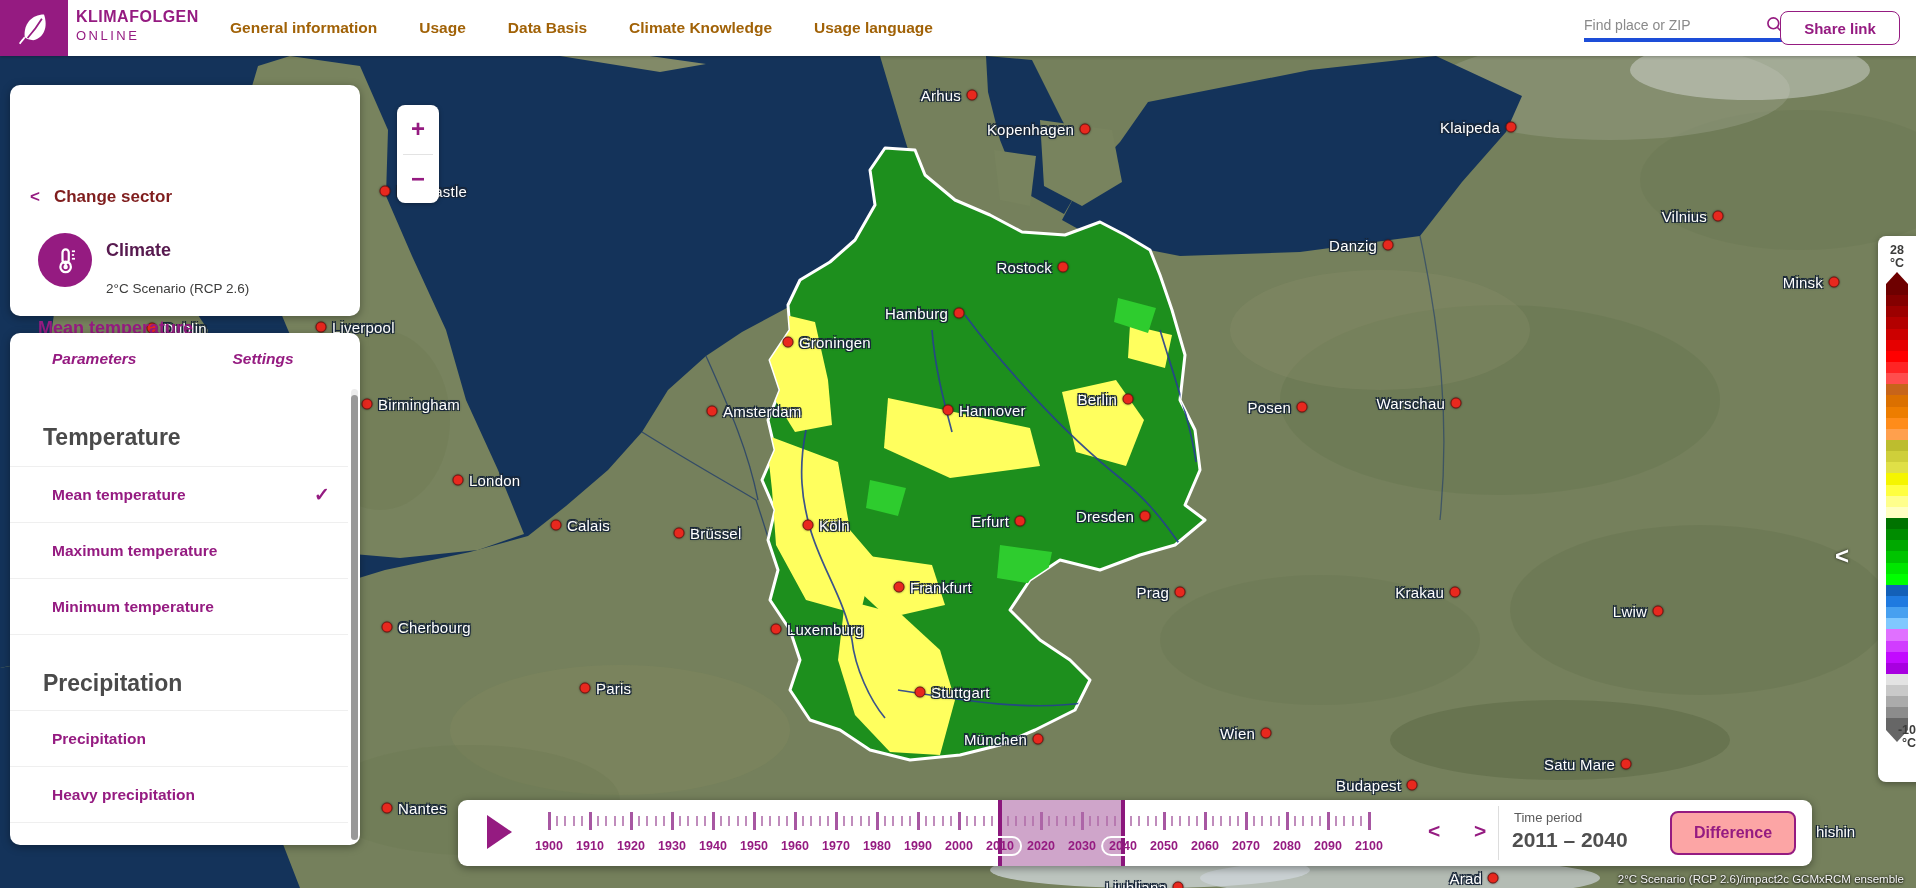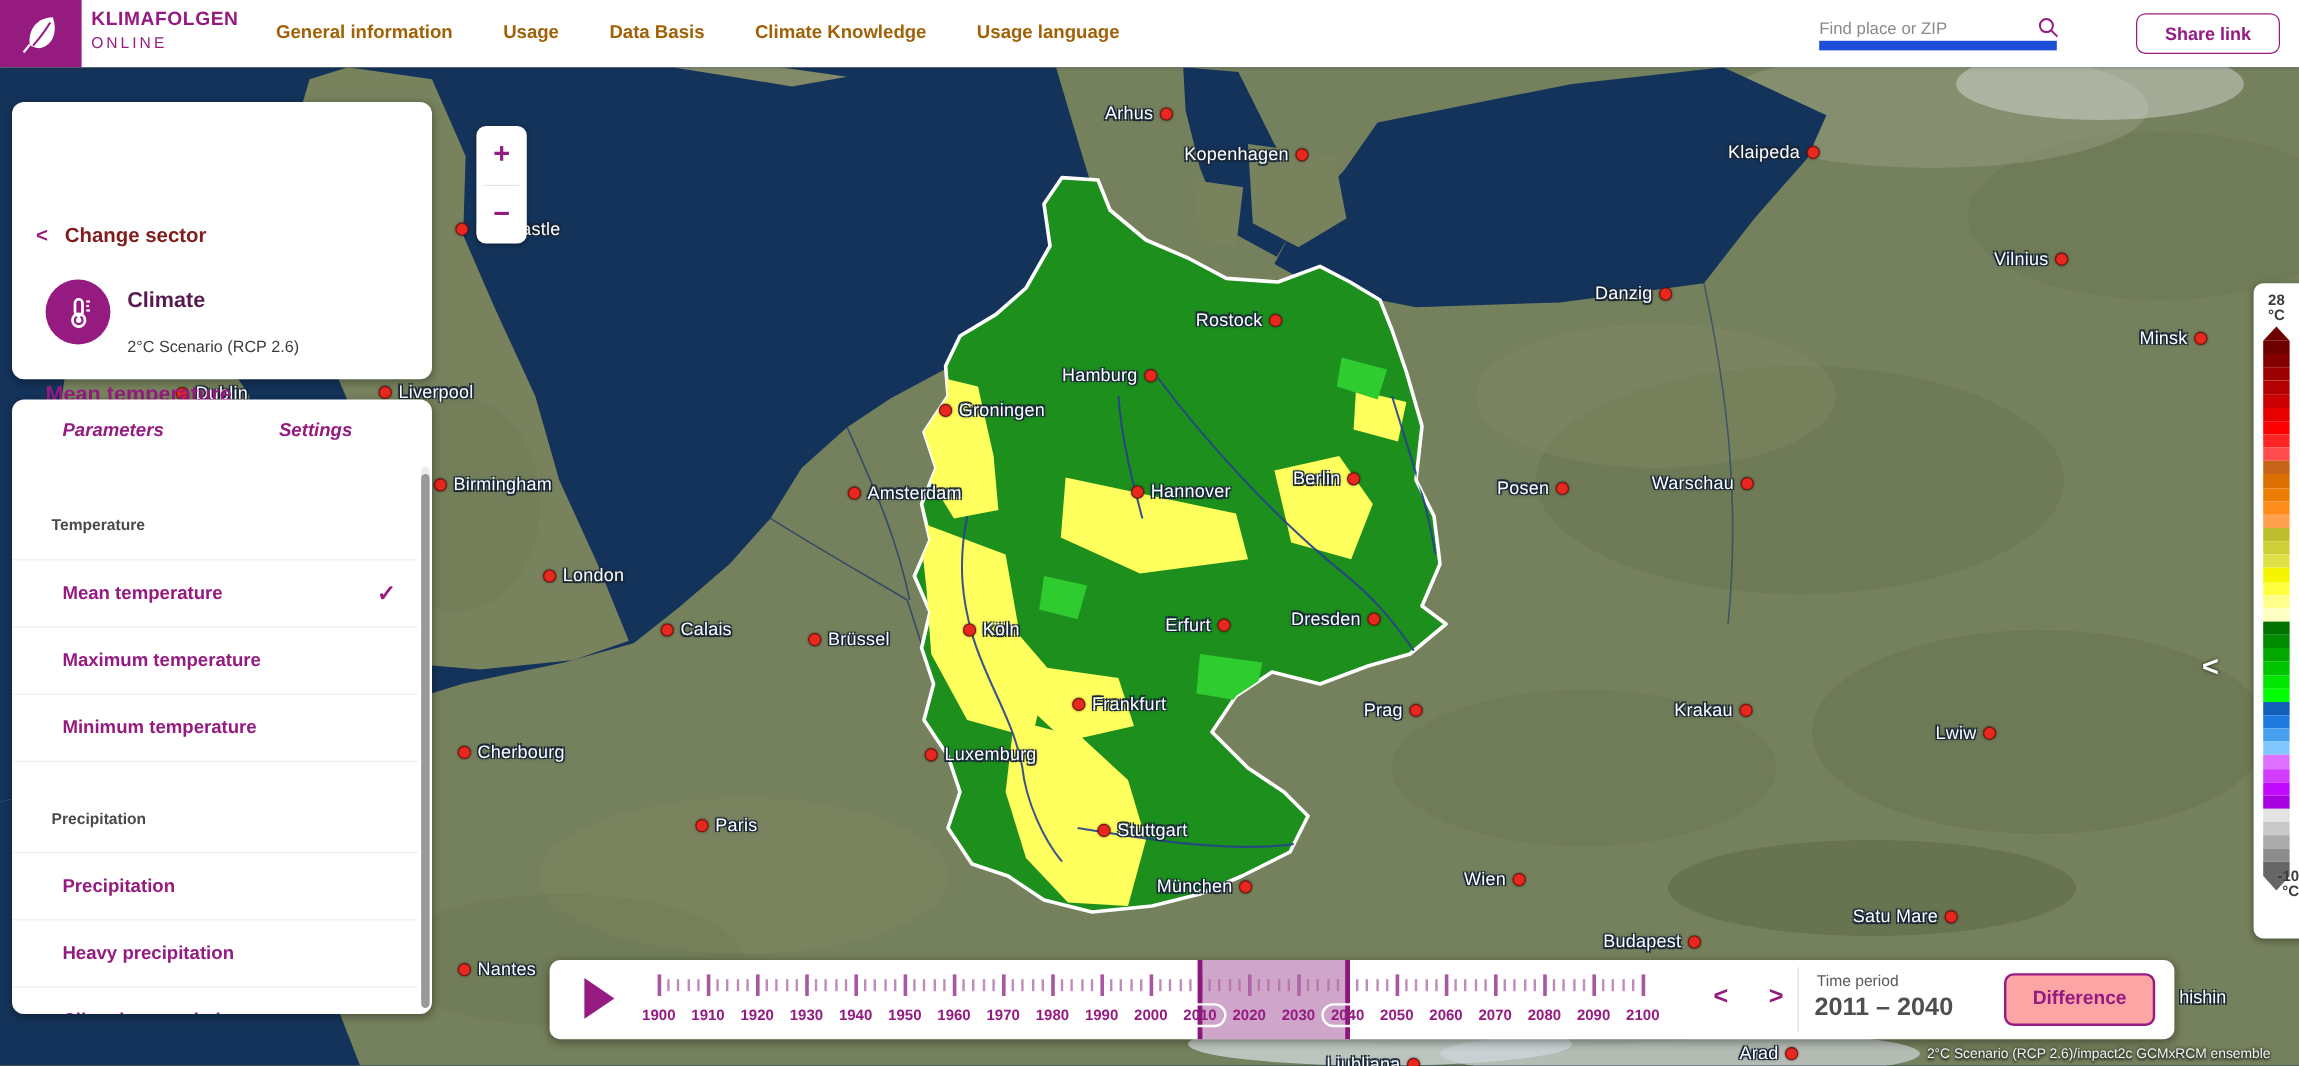--- a/index.html
+++ b/index.html
@@ -13,7 +13,7 @@
   .brand-2 { font-size:13px; color:#951b81; letter-spacing:2.5px; margin-top:3px; }
   .nav { position:absolute; left:230px; top:0; height:56px; display:flex; align-items:center; gap:42px; }
   .nav-item { font-size:15.5px; font-weight:bold; color:#a16207; cursor:pointer; white-space:nowrap; }
-  .search { position:absolute; left:1516px; top:12px; width:198px; height:30px; border-bottom:8px solid #1d4ed8; display:flex; align-items:center;justify-content:space-between; }
+  .search { position:absolute; left:1584px; top:12px; width:198px; height:30px; border-bottom:4px solid #1d4ed8; display:flex; align-items:center;justify-content:space-between; }
   .search input { border:none; outline:none; flex:1; font-size:14px; color:#444; font-family:inherit; background:transparent; }
   .search input::placeholder { color:#8a8a8a; }
   .search-icon { width:20px; height:20px; flex:0 0 auto; }

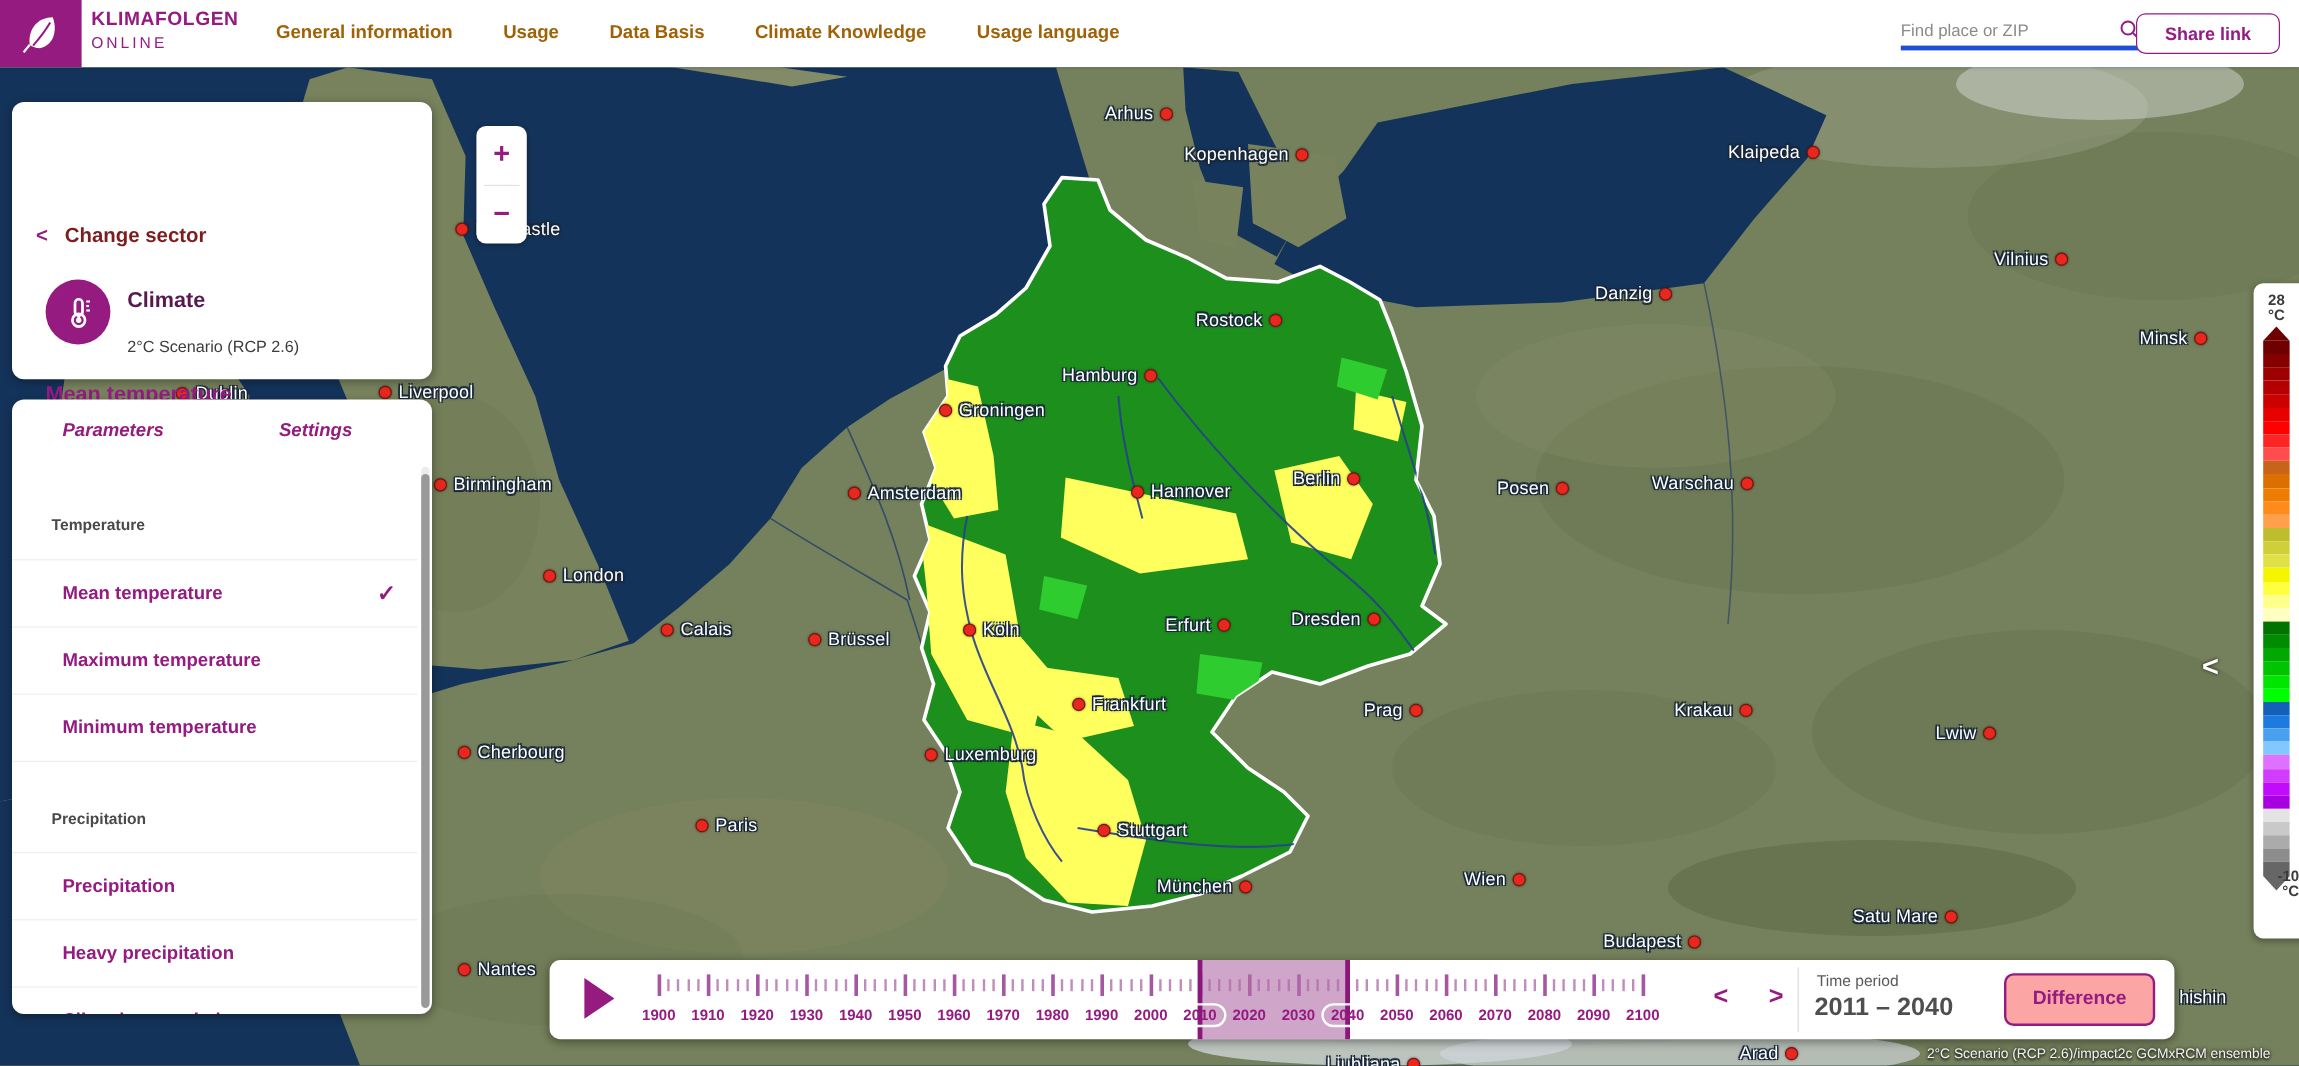--- a/index.html
+++ b/index.html
@@ -54,7 +54,7 @@
   .tabs { position:absolute; left:42px; top:17px; display:flex; gap:96px; }
   .tab { font-size:15.5px; font-weight:bold; color:#951b81; cursor:pointer;font-style:italic; }
   .plist { position:absolute; left:0; top:76px; width:338px; }
-  .pgroup-heading { height:57px; line-height:57px; padding-left:33px; font-size:13px; font-weight:bold; color:#4a4a4a; }
+  .pgroup-heading { height:57px; line-height:57px; padding-left:33px; font-size:23px; font-weight:bold; color:#4a4a4a; }
   .pgroup:not(:first-child) .pgroup-heading { height:76px; line-height:96px; border-top:1px solid #efefef; }
   .pitem { height:56px; border-top:1px solid #efefef; display:flex; align-items:center; padding-left:42px; padding-right:18px; cursor:pointer; }
   .pitem-label { font-size:15.5px; font-weight:bold; color:#951b81; }

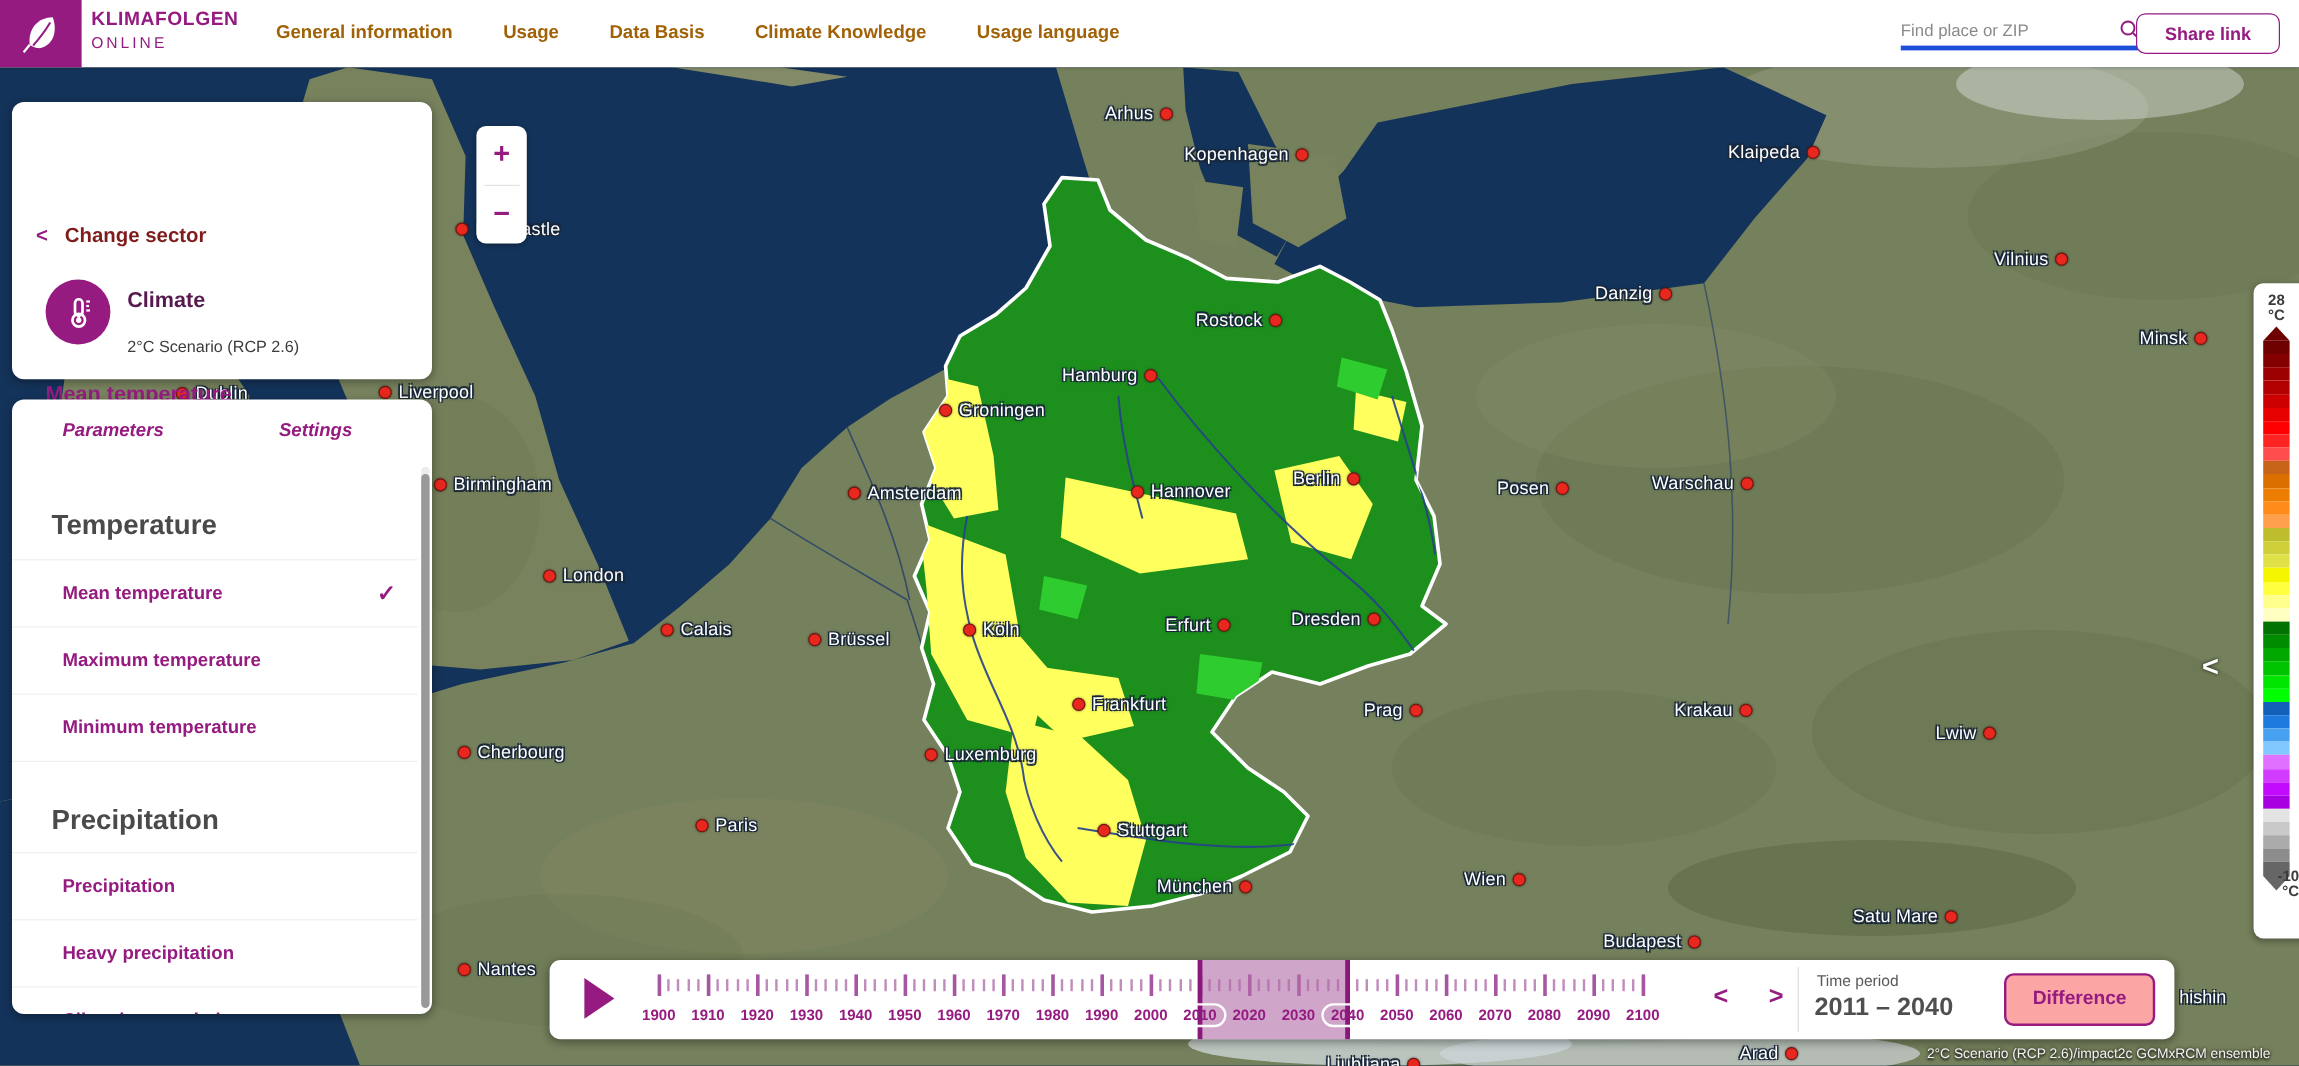--- a/index.html
+++ b/index.html
@@ -29,7 +29,7 @@
   .city-label.right { left:11px; }
   .city-label.left  { right:11px; }
   .partial-city { position:absolute; left:1816px; top:767px; z-index:2; font-size:15px; font-weight:500; color:#fff; text-shadow:-1.2px -1.2px 0 #182639,1.2px -1.2px 0 #182639,-1.2px 1.2px 0 #182639,1.2px 1.2px 0 #182639; }
-  .attribution { position:absolute; right:24px; bottom:3px; z-index:4; font-size:11.5px; color:#f4f4f4; text-shadow:0 0 3px rgba(0,0,0,.9), 0 1px 2px rgba(0,0,0,.7);text-align:center; }
+  .attribution { position:absolute; right:12px; bottom:3px; z-index:4; font-size:11.5px; color:#f4f4f4; text-shadow:0 0 3px rgba(0,0,0,.9), 0 1px 2px rgba(0,0,0,.7);text-align:center; }
   .legend-collapse { position:absolute; left:1835px; top:486px; z-index:3; color:#fff; font-size:24px; font-weight:bold; text-shadow:0 0 3px rgba(0,0,0,.8); cursor:pointer; }
 
   

